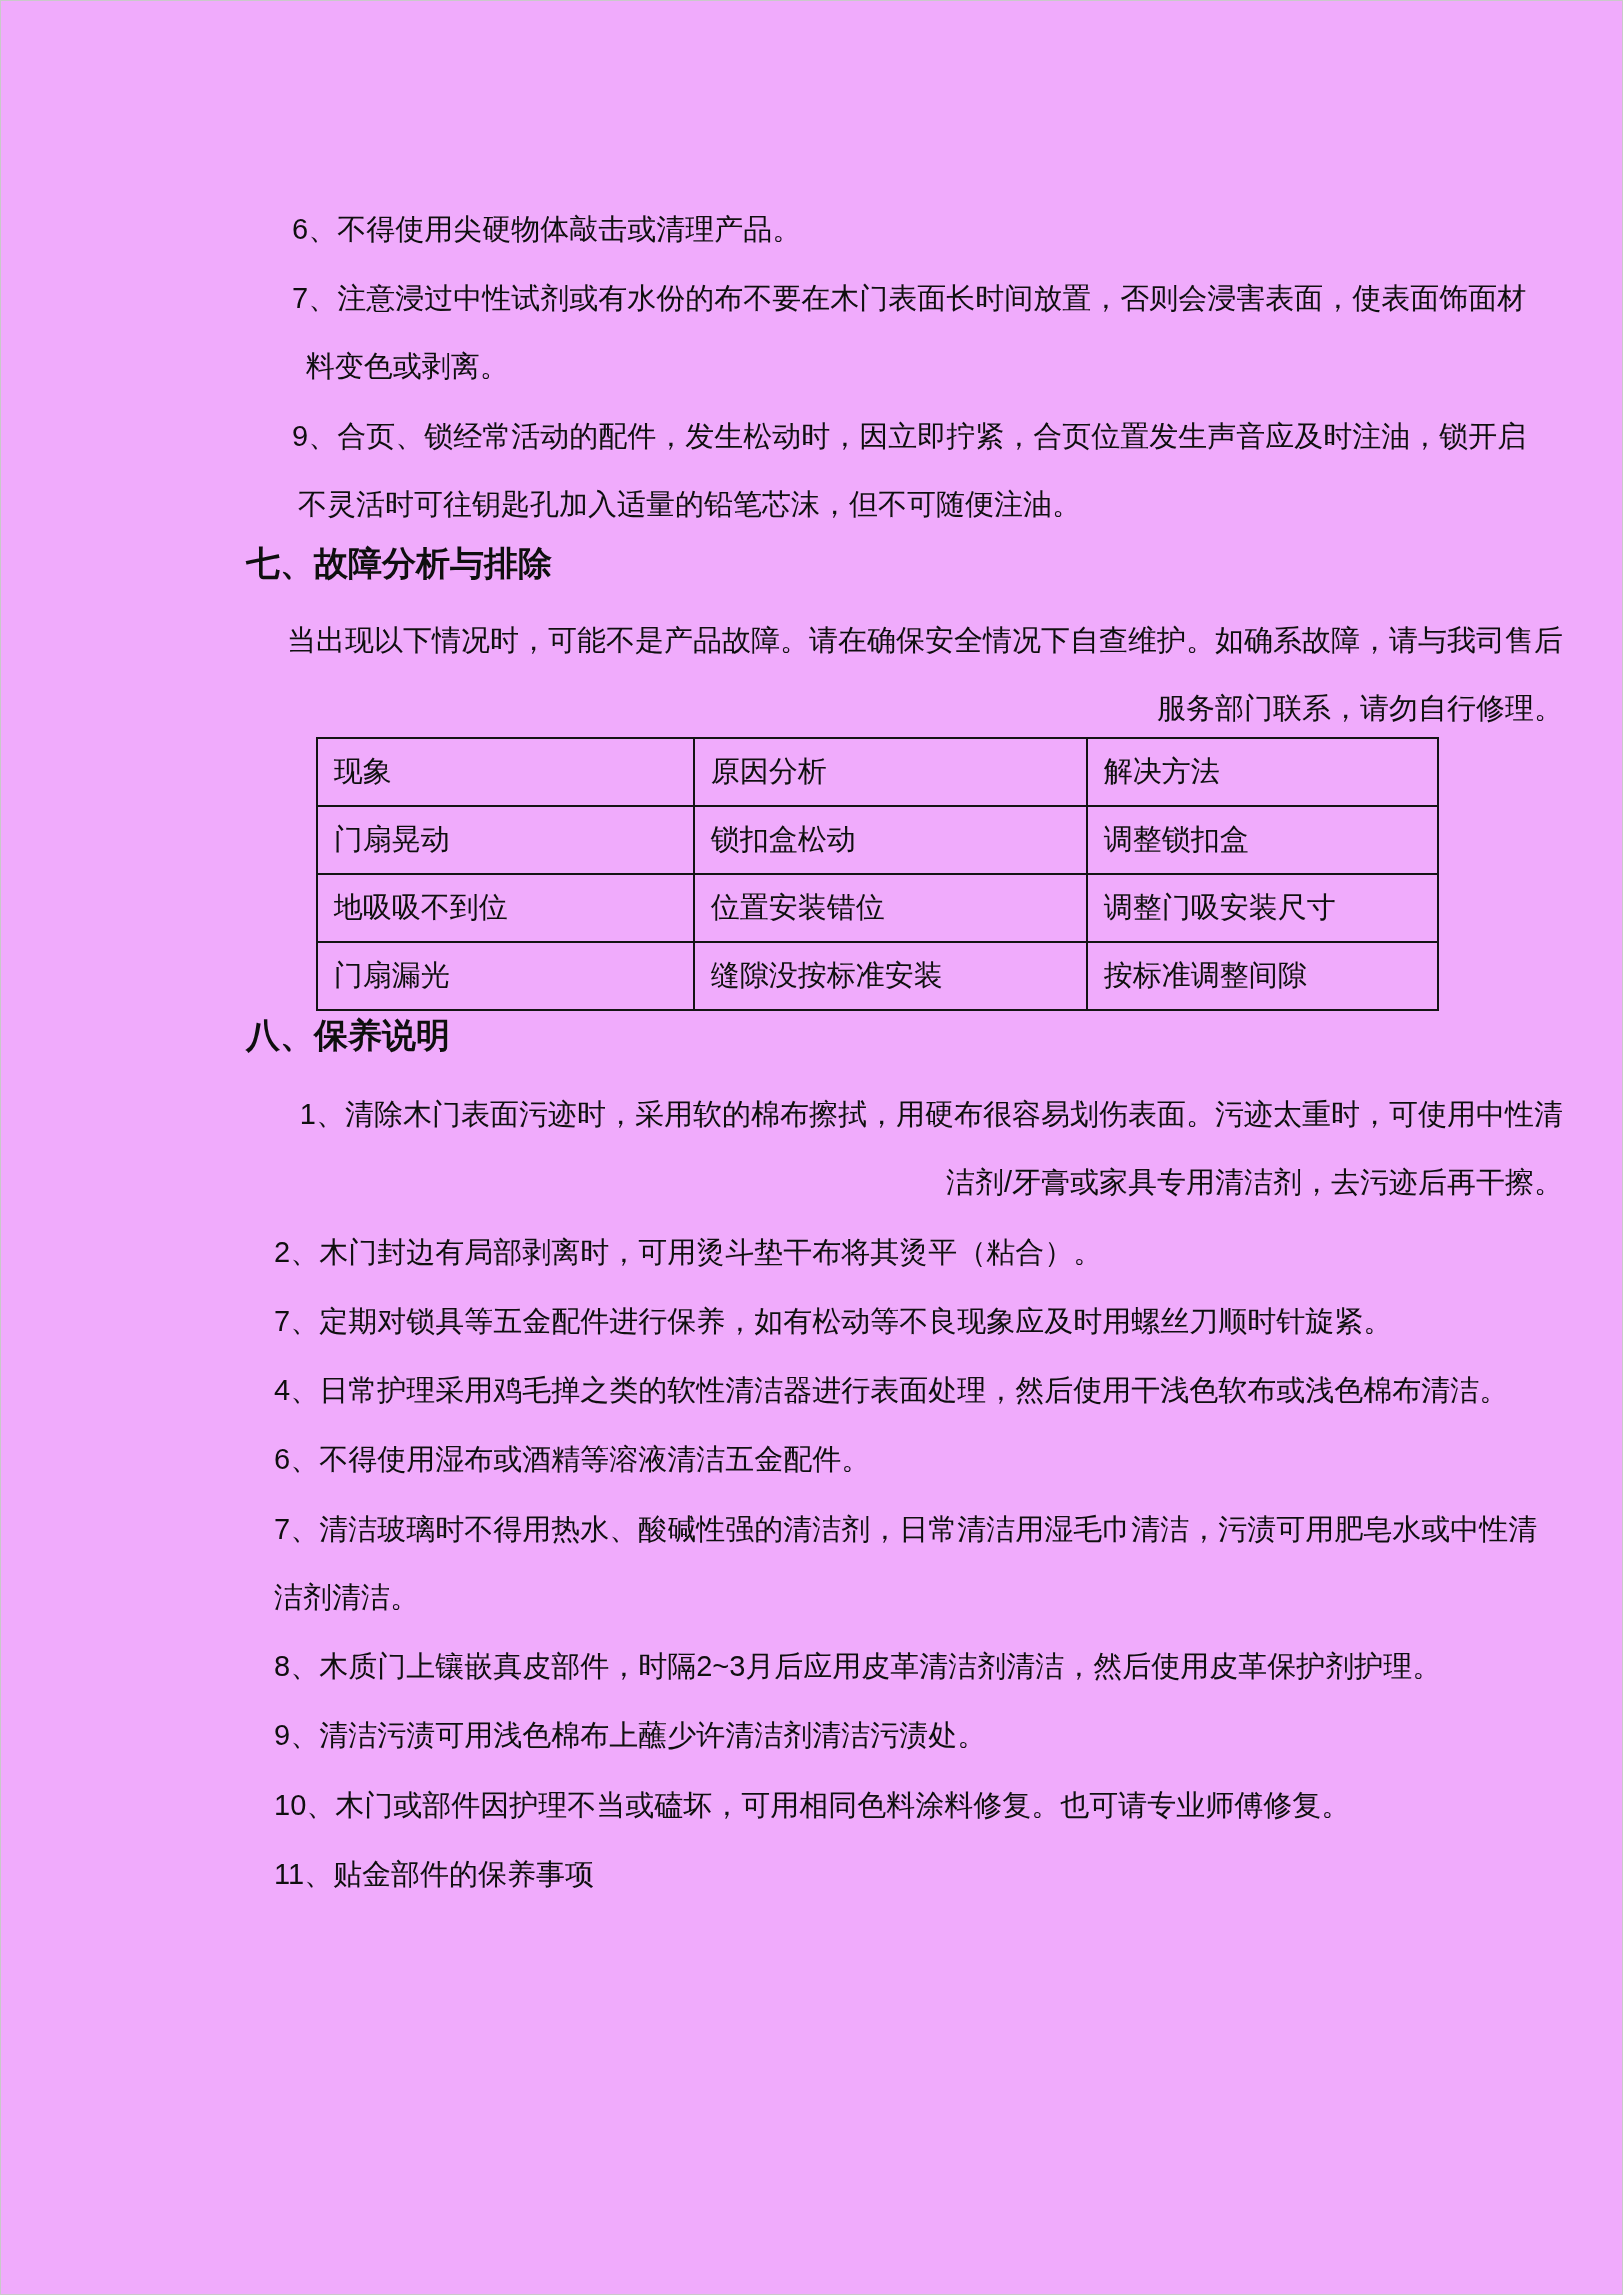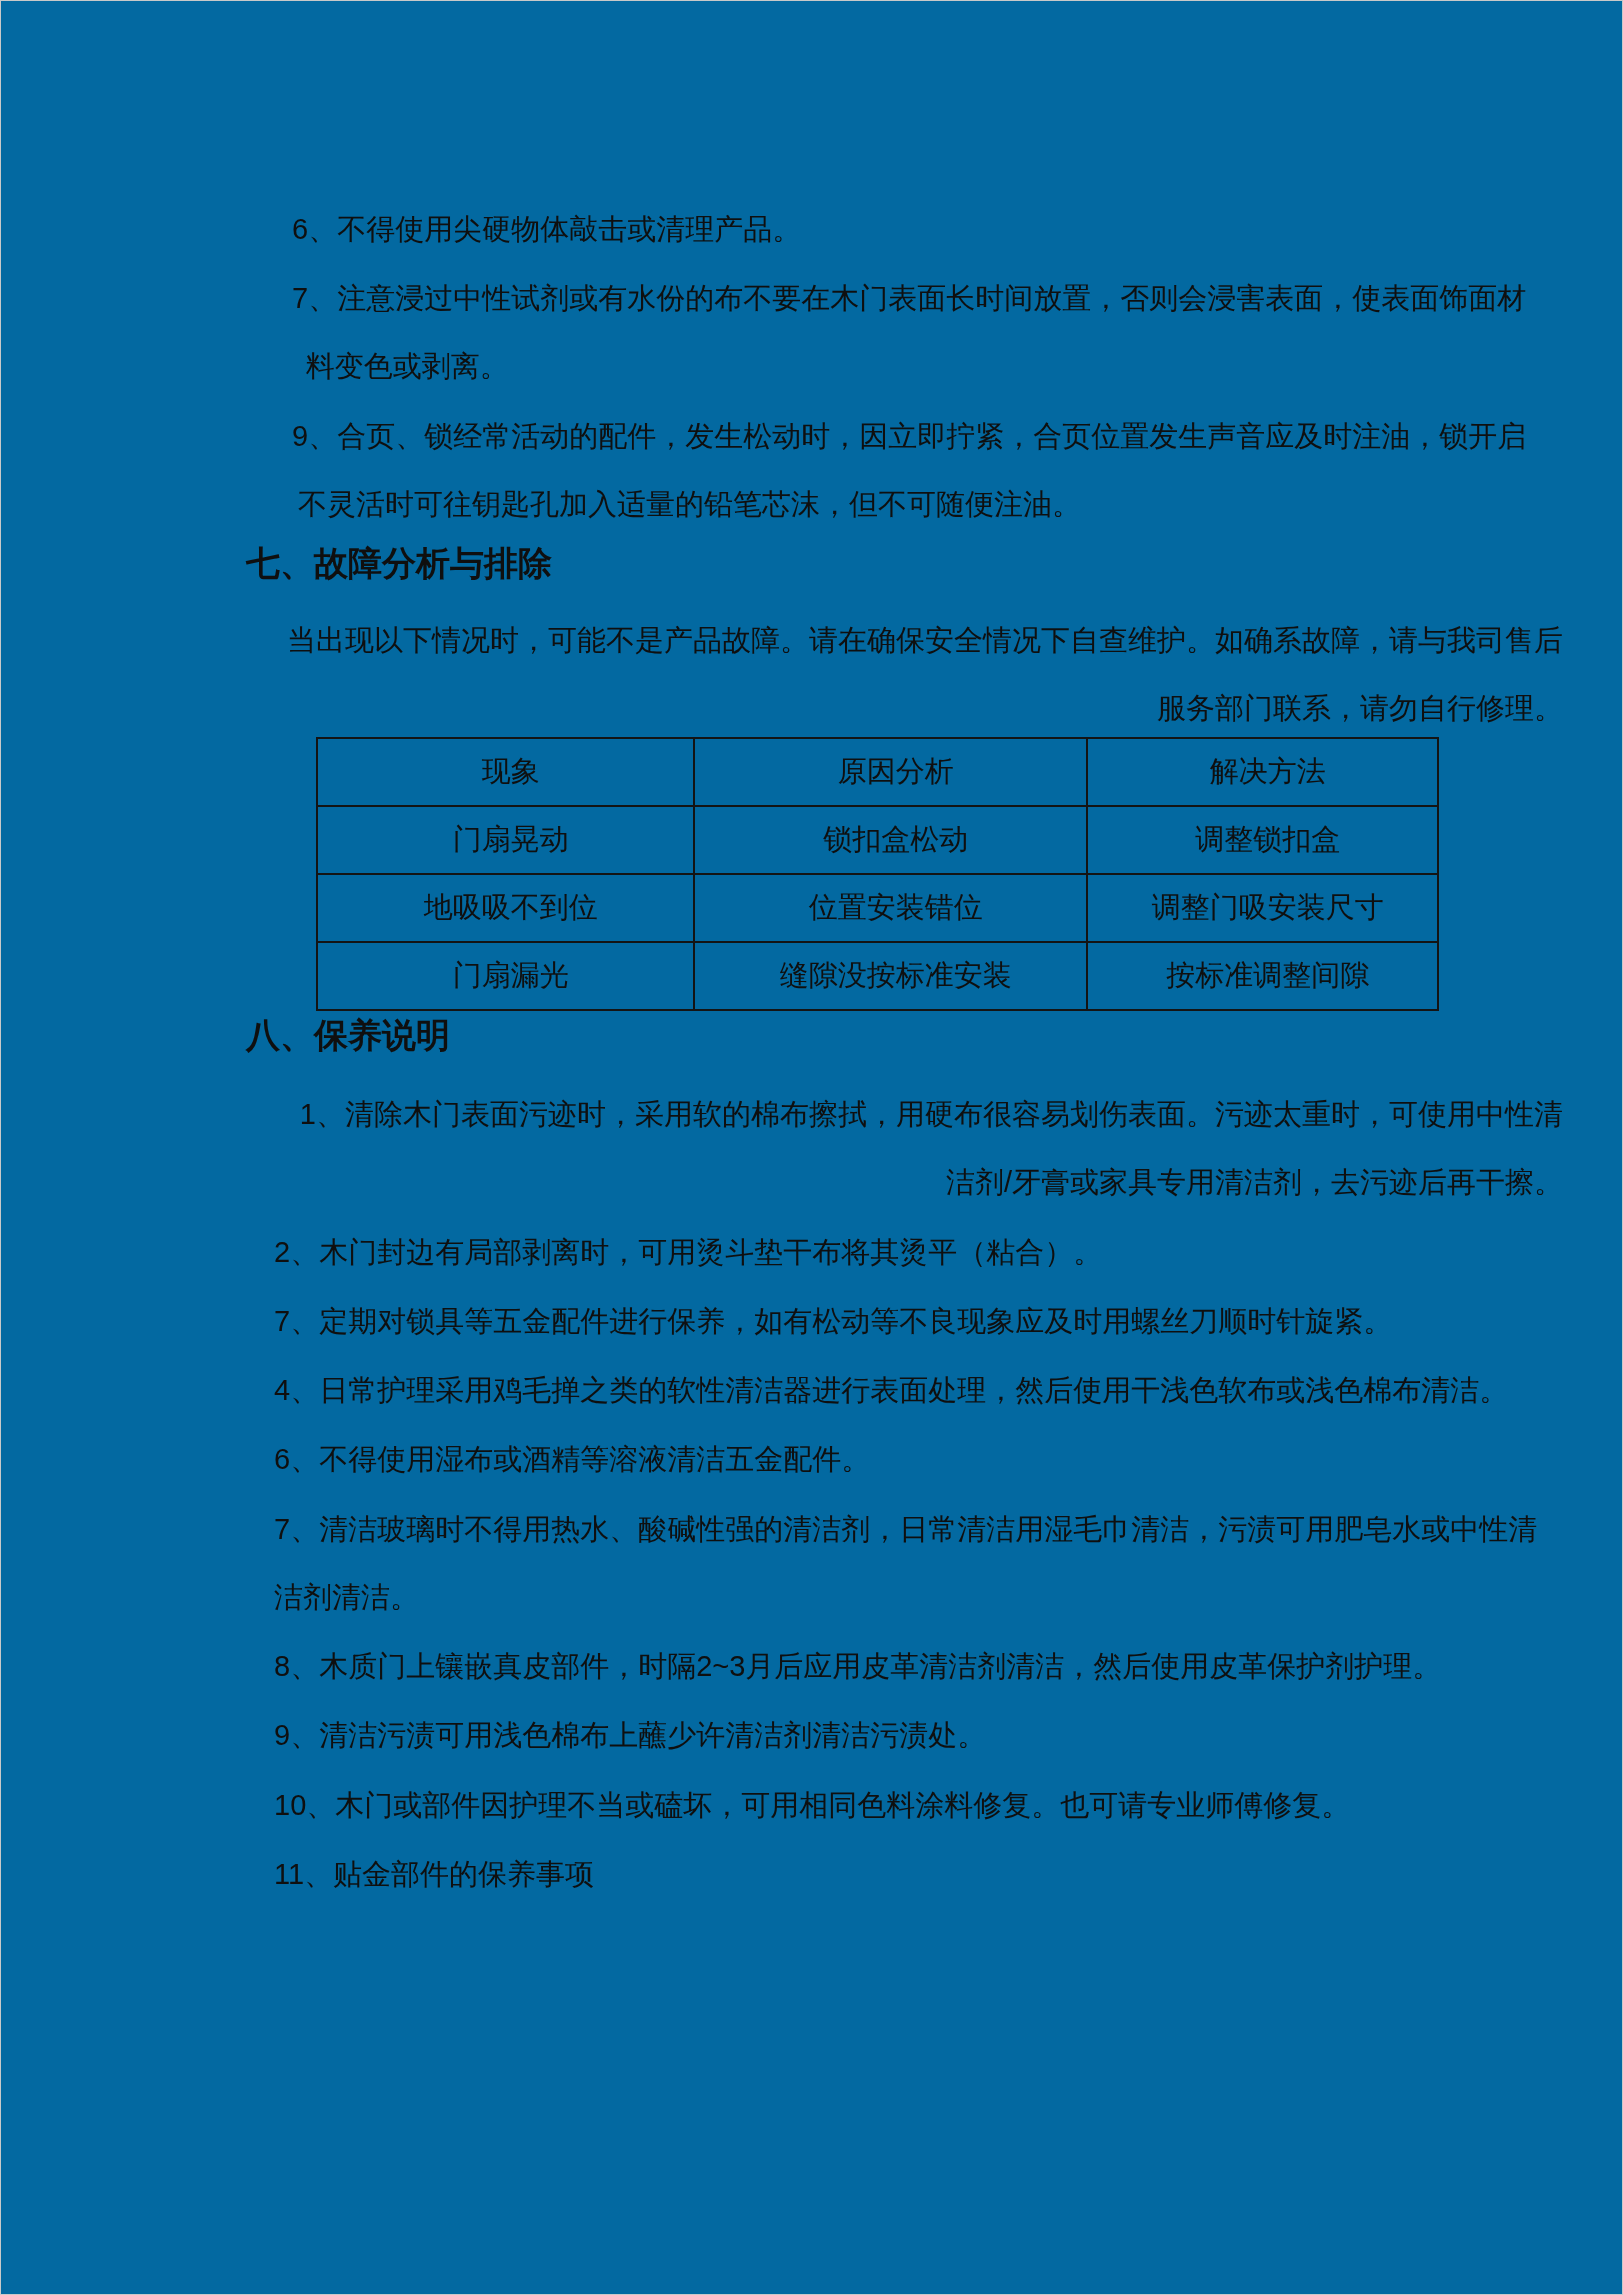--- a/index.html
+++ b/index.html
@@ -8,7 +8,7 @@
     width:1623px;
     height:2295px;
     margin:0 auto;
-    background:#0369a1;
+    background:#f0abfc;
     border:0.7px solid #c9c9c9;
     box-sizing:border-box;
     overflow:hidden;

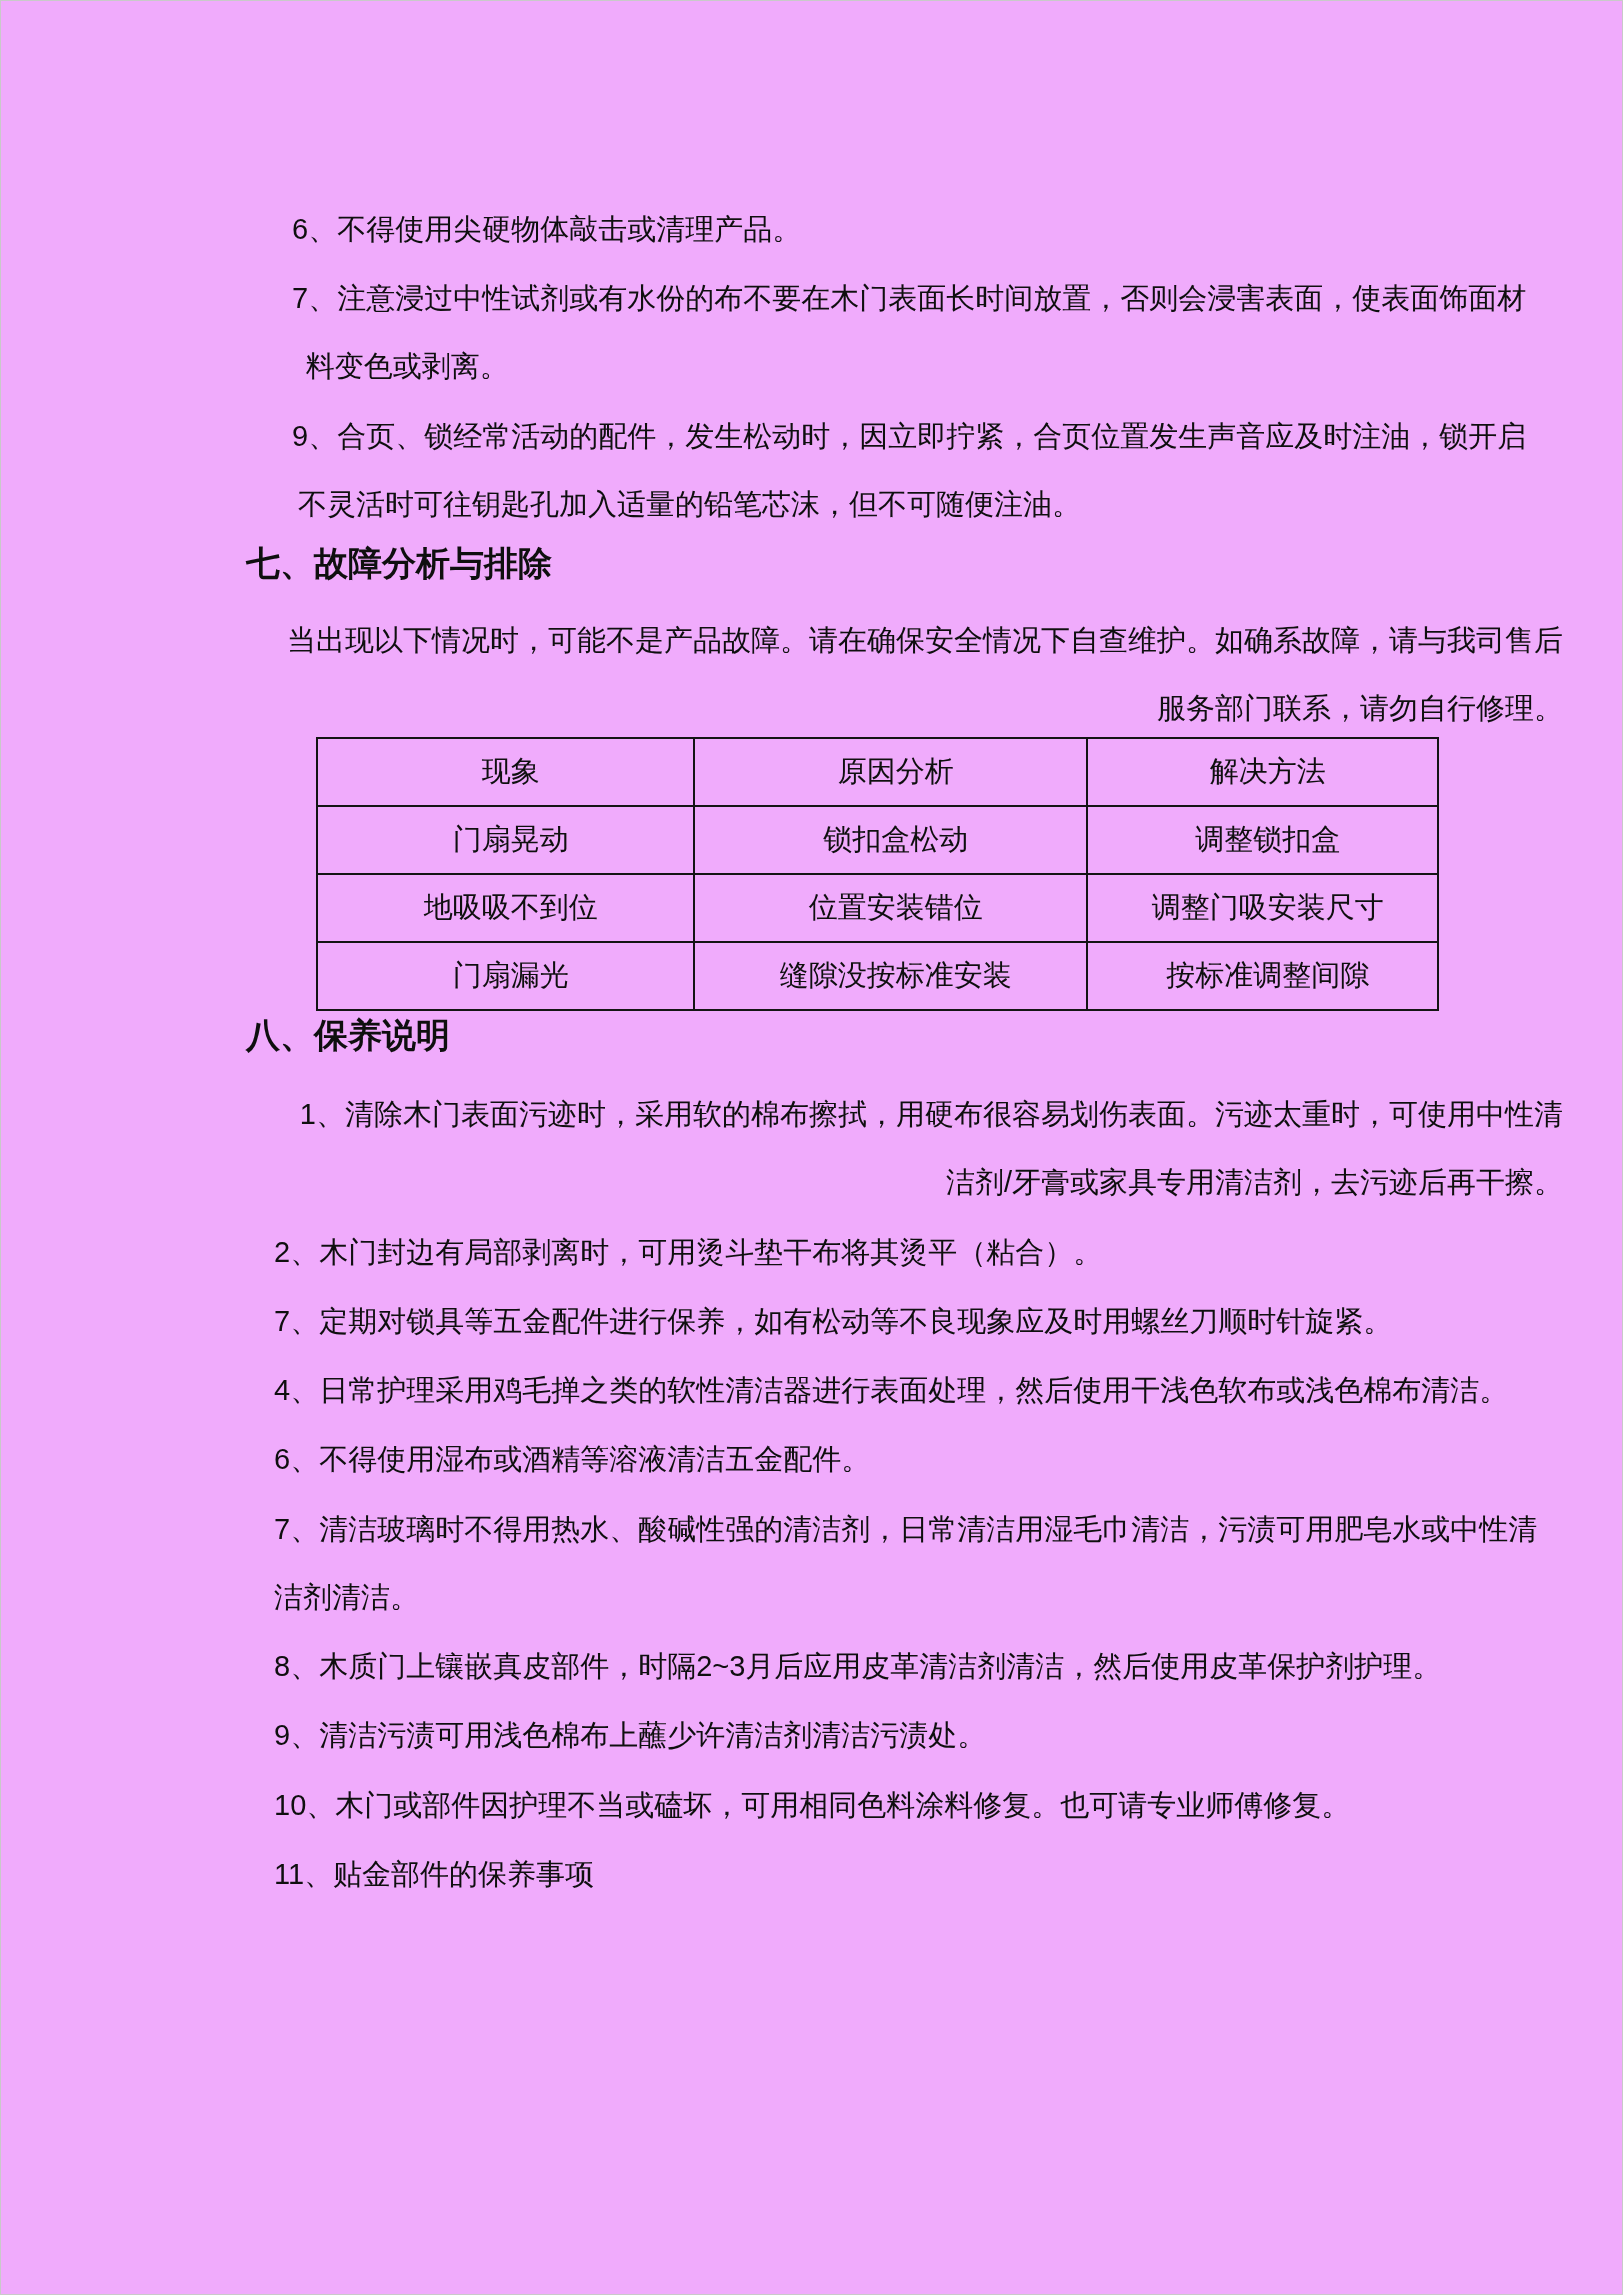--- a/index.html
+++ b/index.html
@@ -47,7 +47,7 @@
     padding:0 5.2px 0 15.7px;
     font-size:29px;
     font-weight:normal;
-    text-align:center;
+    text-align:left;
     vertical-align:middle;
     white-space:nowrap;
     overflow:hidden;

